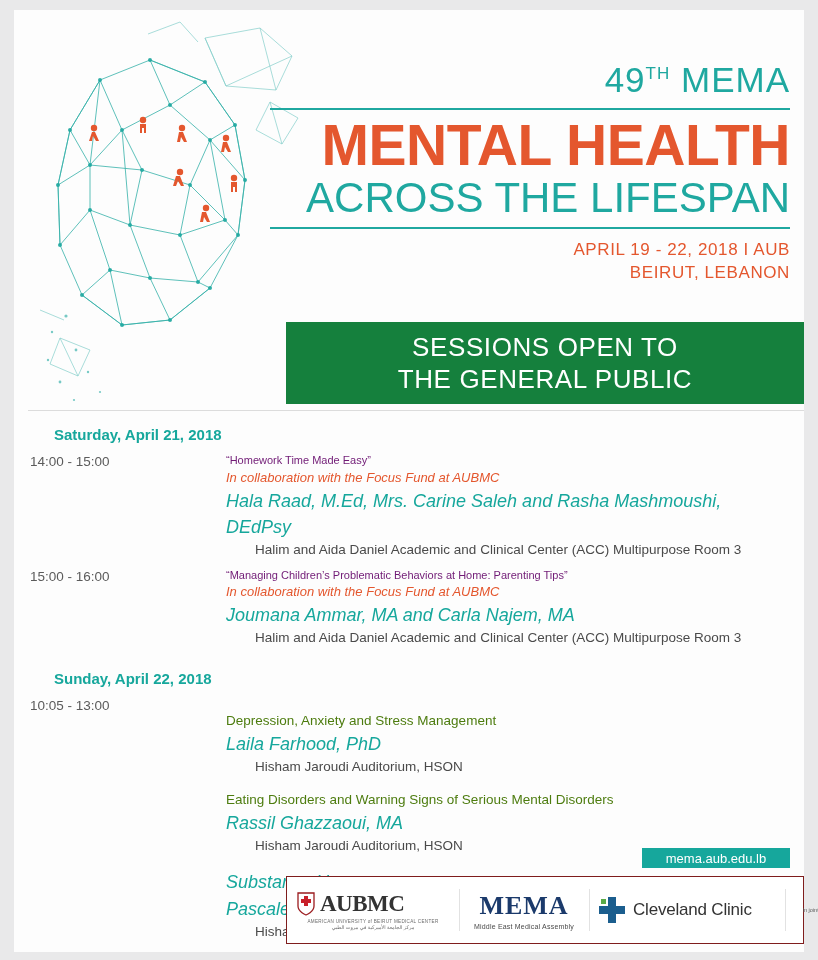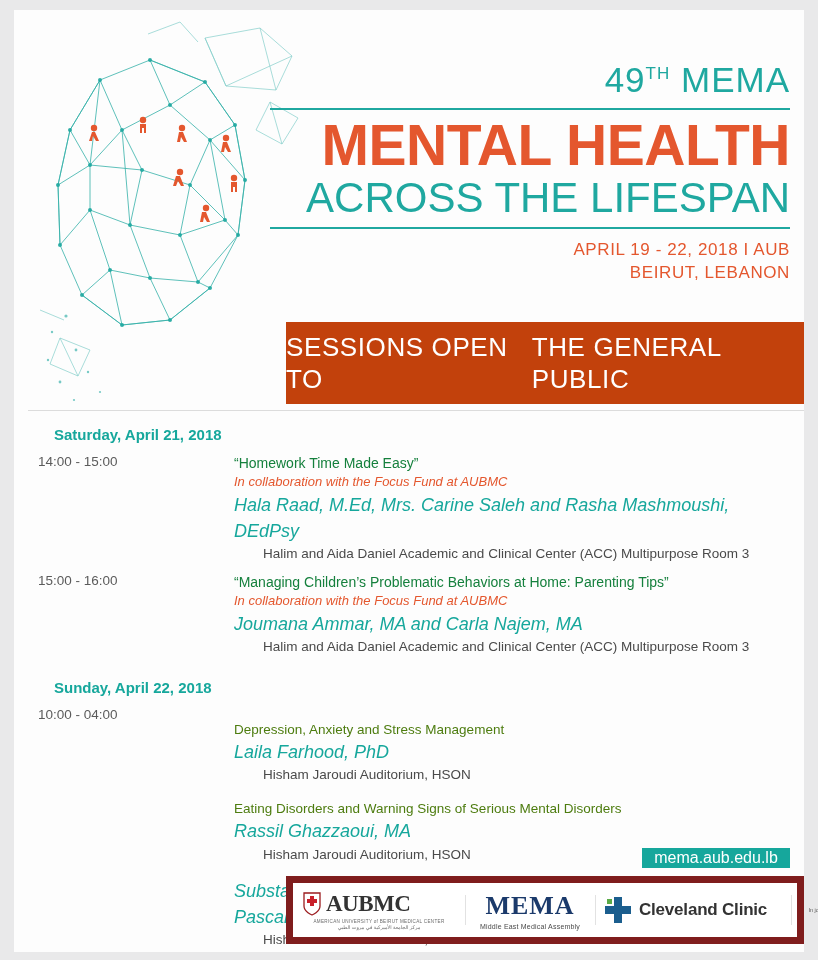--- a/index.html
+++ b/index.html
@@ -71,9 +71,9 @@
   
   .banner {
     position:absolute; left:272px; top:312px; width:518px; height:82px;
-    background:#c2410c;
+    background:#15803d;
     color:#ffffff;
-    display:flex; flex-direction:row; align-items:center; justify-content:center;
+    display:flex; flex-direction:column; align-items:center; justify-content:center;
     font-size:26px; font-weight:300; letter-spacing:0.6px; line-height:1.25;
   }
   .divider {

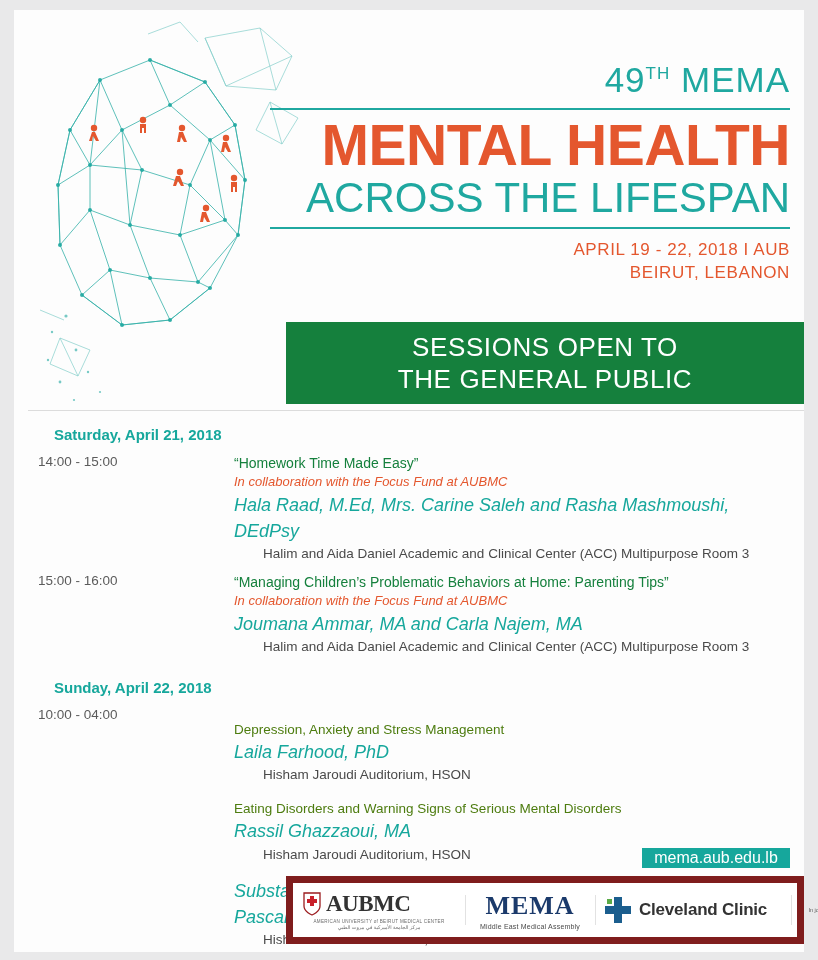--- a/index.html
+++ b/index.html
@@ -87,7 +87,7 @@
   .day-heading {
     color:#16a79c; font-size:15px; font-weight:bold; padding:8px 0 10px 40px;
   }
-  .row { display:flex; padding:0 0 0 24px; margin-bottom:8px; }
+  .row { display:flex; padding:0 0 0 16px; margin-bottom:8px; }
   .time {
     width:196px; color:#5b5b5b; font-size:13.5px; padding-top:1px; flex:0 0 196px;
   }

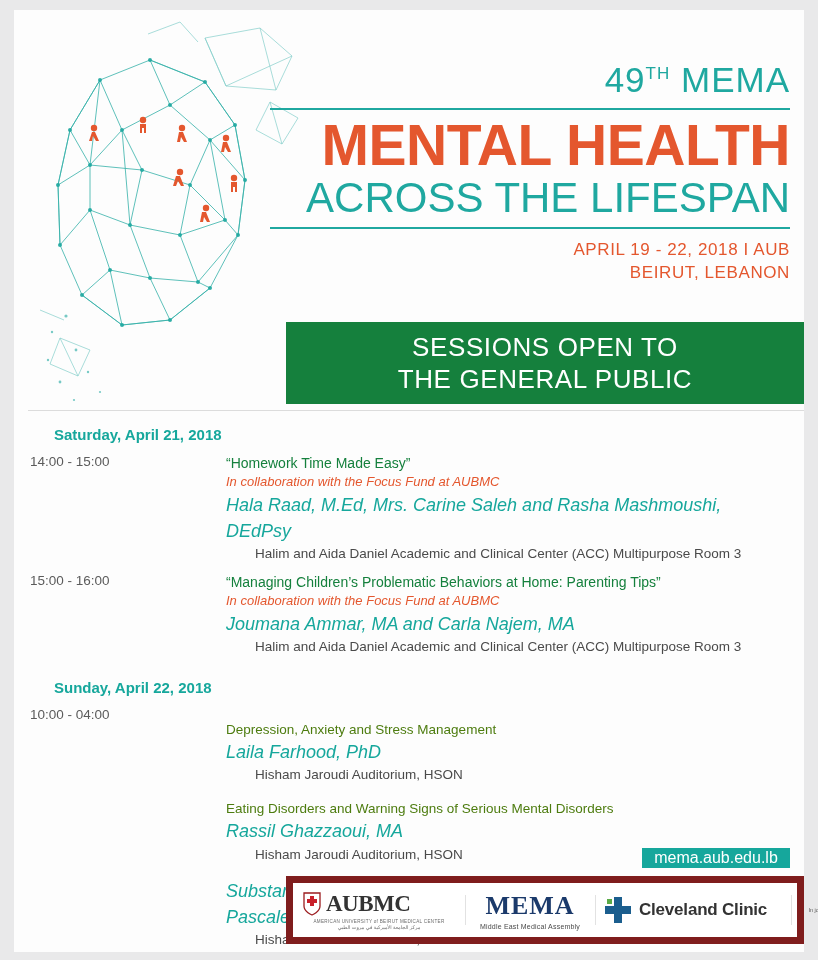--- a/index.html
+++ b/index.html
@@ -92,7 +92,7 @@
     width:196px; color:#5b5b5b; font-size:13.5px; padding-top:1px; flex:0 0 196px;
   }
   .detail { flex:1; padding-right:30px; }
-  .detail .t-title { color:#15803d; font-size:14px; line-height:1.45; }
+  .detail .t-title { color:#701a75; font-size:11px; line-height:1.45; }
   .detail .t-collab { color:#e4572e; font-size:13px; font-style:italic; line-height:1.45; }
   .detail .t-speaker { color:#16a79c; font-size:18px; font-style:italic; line-height:1.45; }
   .detail .t-venue { color:#4a4a4a; font-size:13.5px; line-height:1.45;margin-left:29px; }

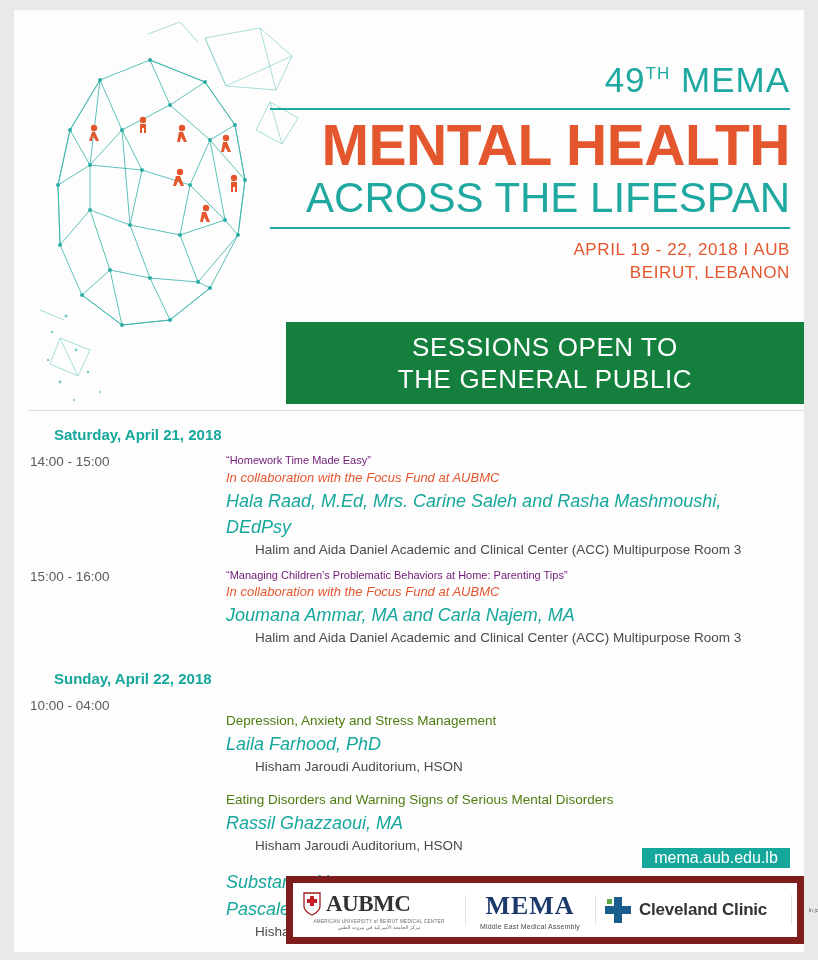--- a/index.html
+++ b/index.html
@@ -305,7 +305,7 @@
       <div class="day-heading" style="padding-top:14px;">Sunday, April 22, 2018</div>
 
       <div class="row">
-        <div class="time">10:00 - 04:00</div>
+        <div class="time">10:05 - 13:00</div>
         <div class="detail">
           <div class="blockgap"></div>
 

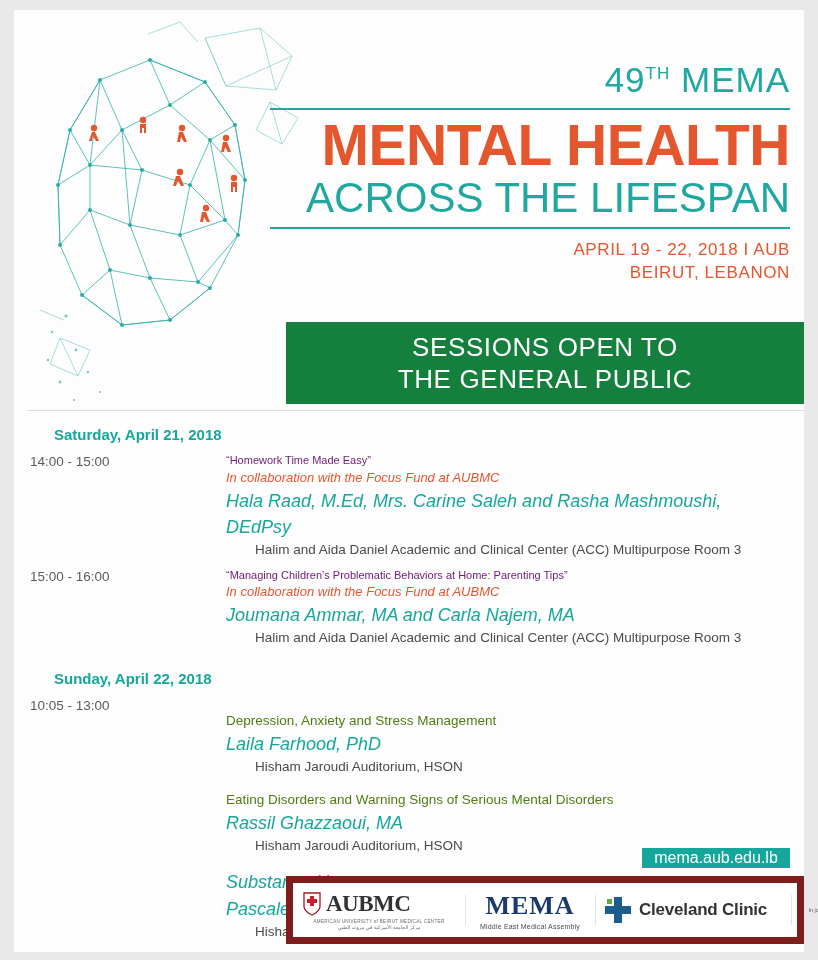--- a/index.html
+++ b/index.html
@@ -102,7 +102,7 @@
   
   .url-bar {
     position:absolute; right:14px; top:838px; width:148px; height:20px;
-    background:#16a79c; color:#fff; font-size:16px;
+    background:#16a79c; color:#fff; font-size:13px;
     display:flex; align-items:center; justify-content:center;
   }
   .logo-bar {

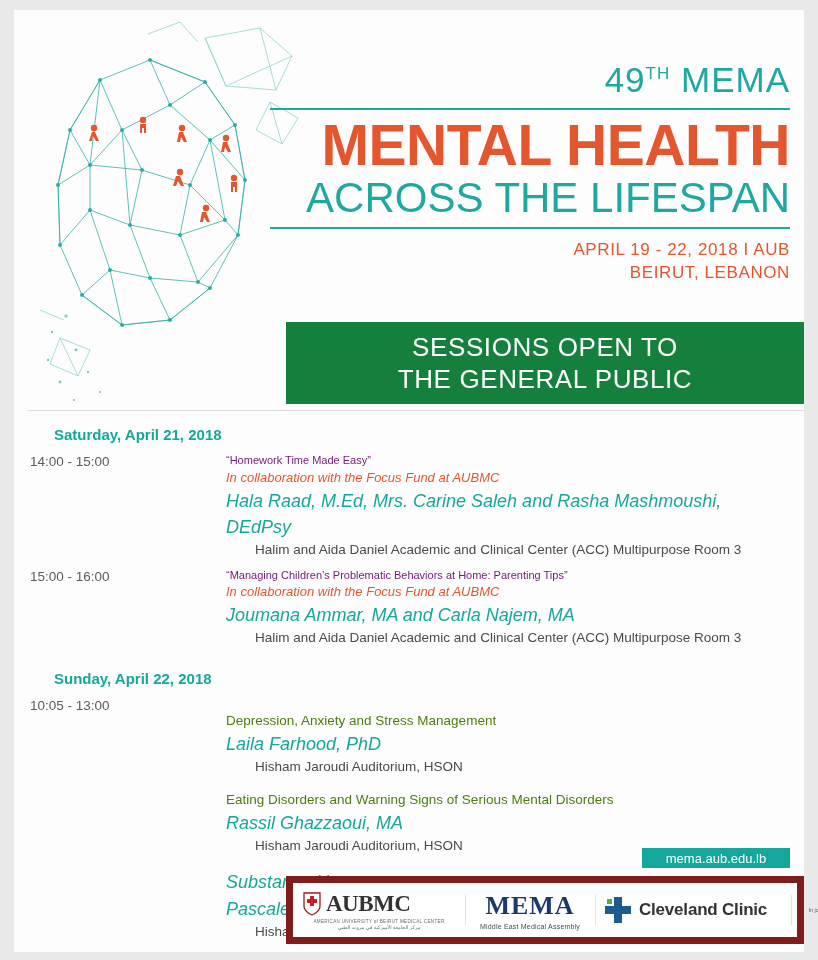--- a/index.html
+++ b/index.html
@@ -107,7 +107,7 @@
   }
   .logo-bar {
     position:absolute; left:272px; top:866px; width:518px; height:68px;
-    background:#ffffff; border:7px solid #7f1d1d;
+    background:#ffffff; border:1px solid #7f1d1d;
     display:flex; align-items:center;
   }
   .logo-cell {

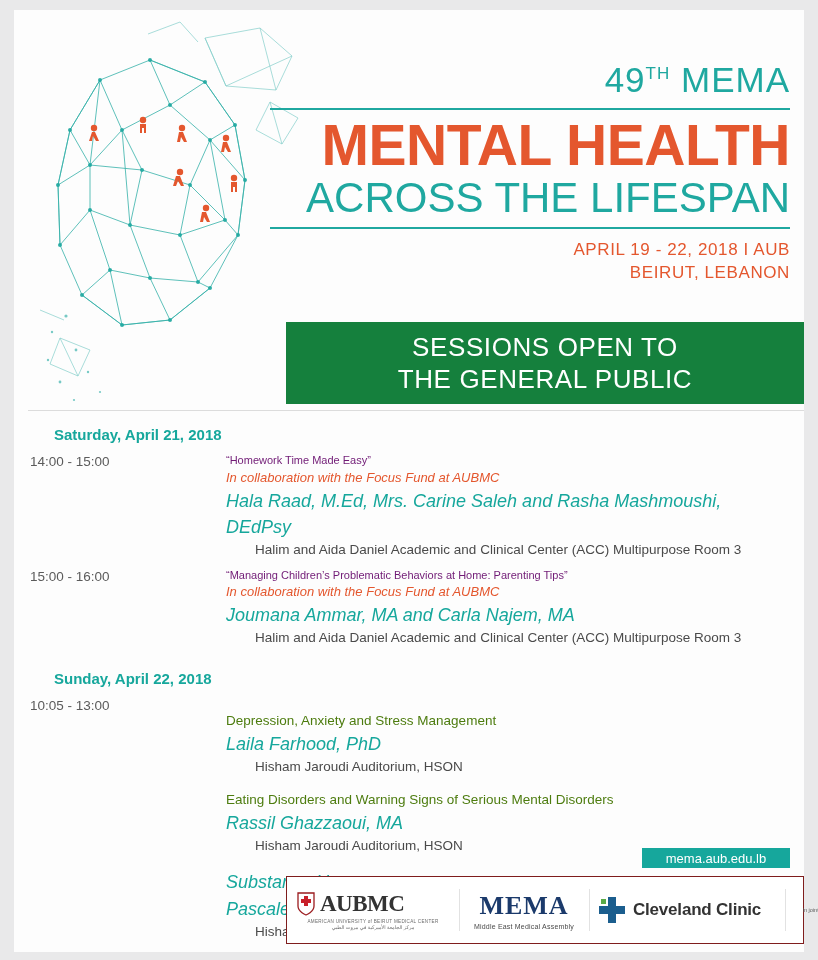--- a/index.html
+++ b/index.html
@@ -134,7 +134,7 @@
   .cc-mark .v { position:absolute; left:9px; top:0; width:8px; height:26px; background:#1b5e8e; }
   .cc-mark .h { position:absolute; left:0; top:9px; width:26px; height:8px; background:#1b5e8e; }
   .cc-mark .dot { position:absolute; left:2px; top:2px; width:5px; height:5px; background:#5aab47; }
-  .cleveland .cc-text { font-size:17px; color:#333; letter-spacing:-0.2px;font-weight:bold; }
+  .cleveland .cc-text { font-size:17px; color:#333; letter-spacing:-0.2px; }
 
   .joint { width:74px; text-align:center; font-size:5.5px; color:#5b5b5b; line-height:1.5; }
 </style>

